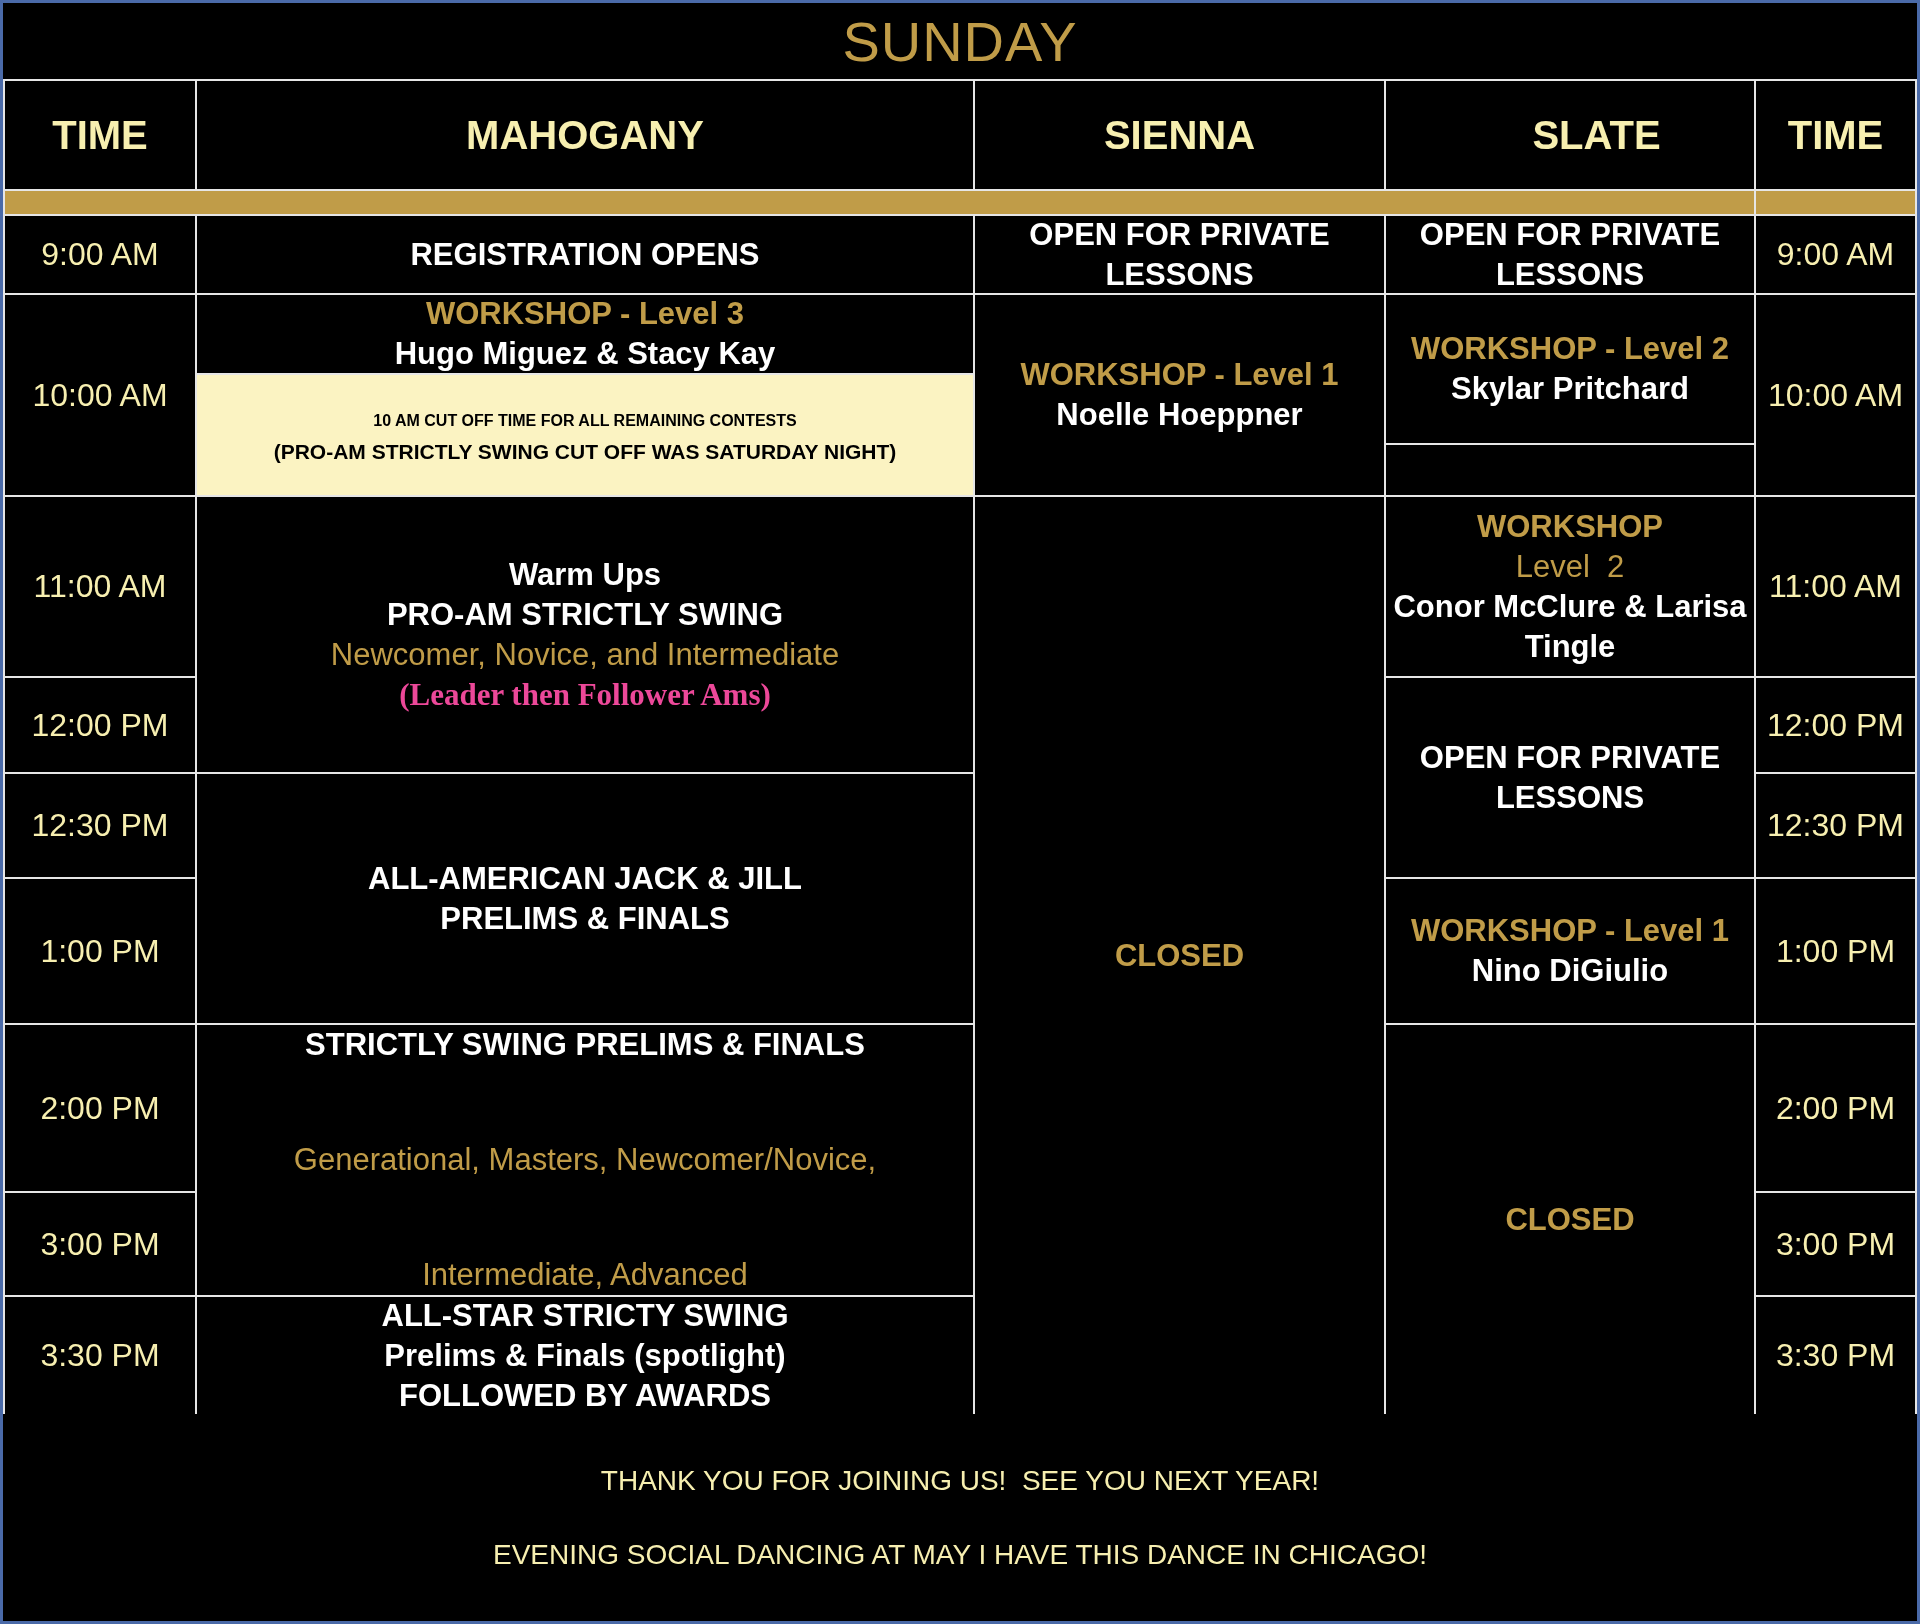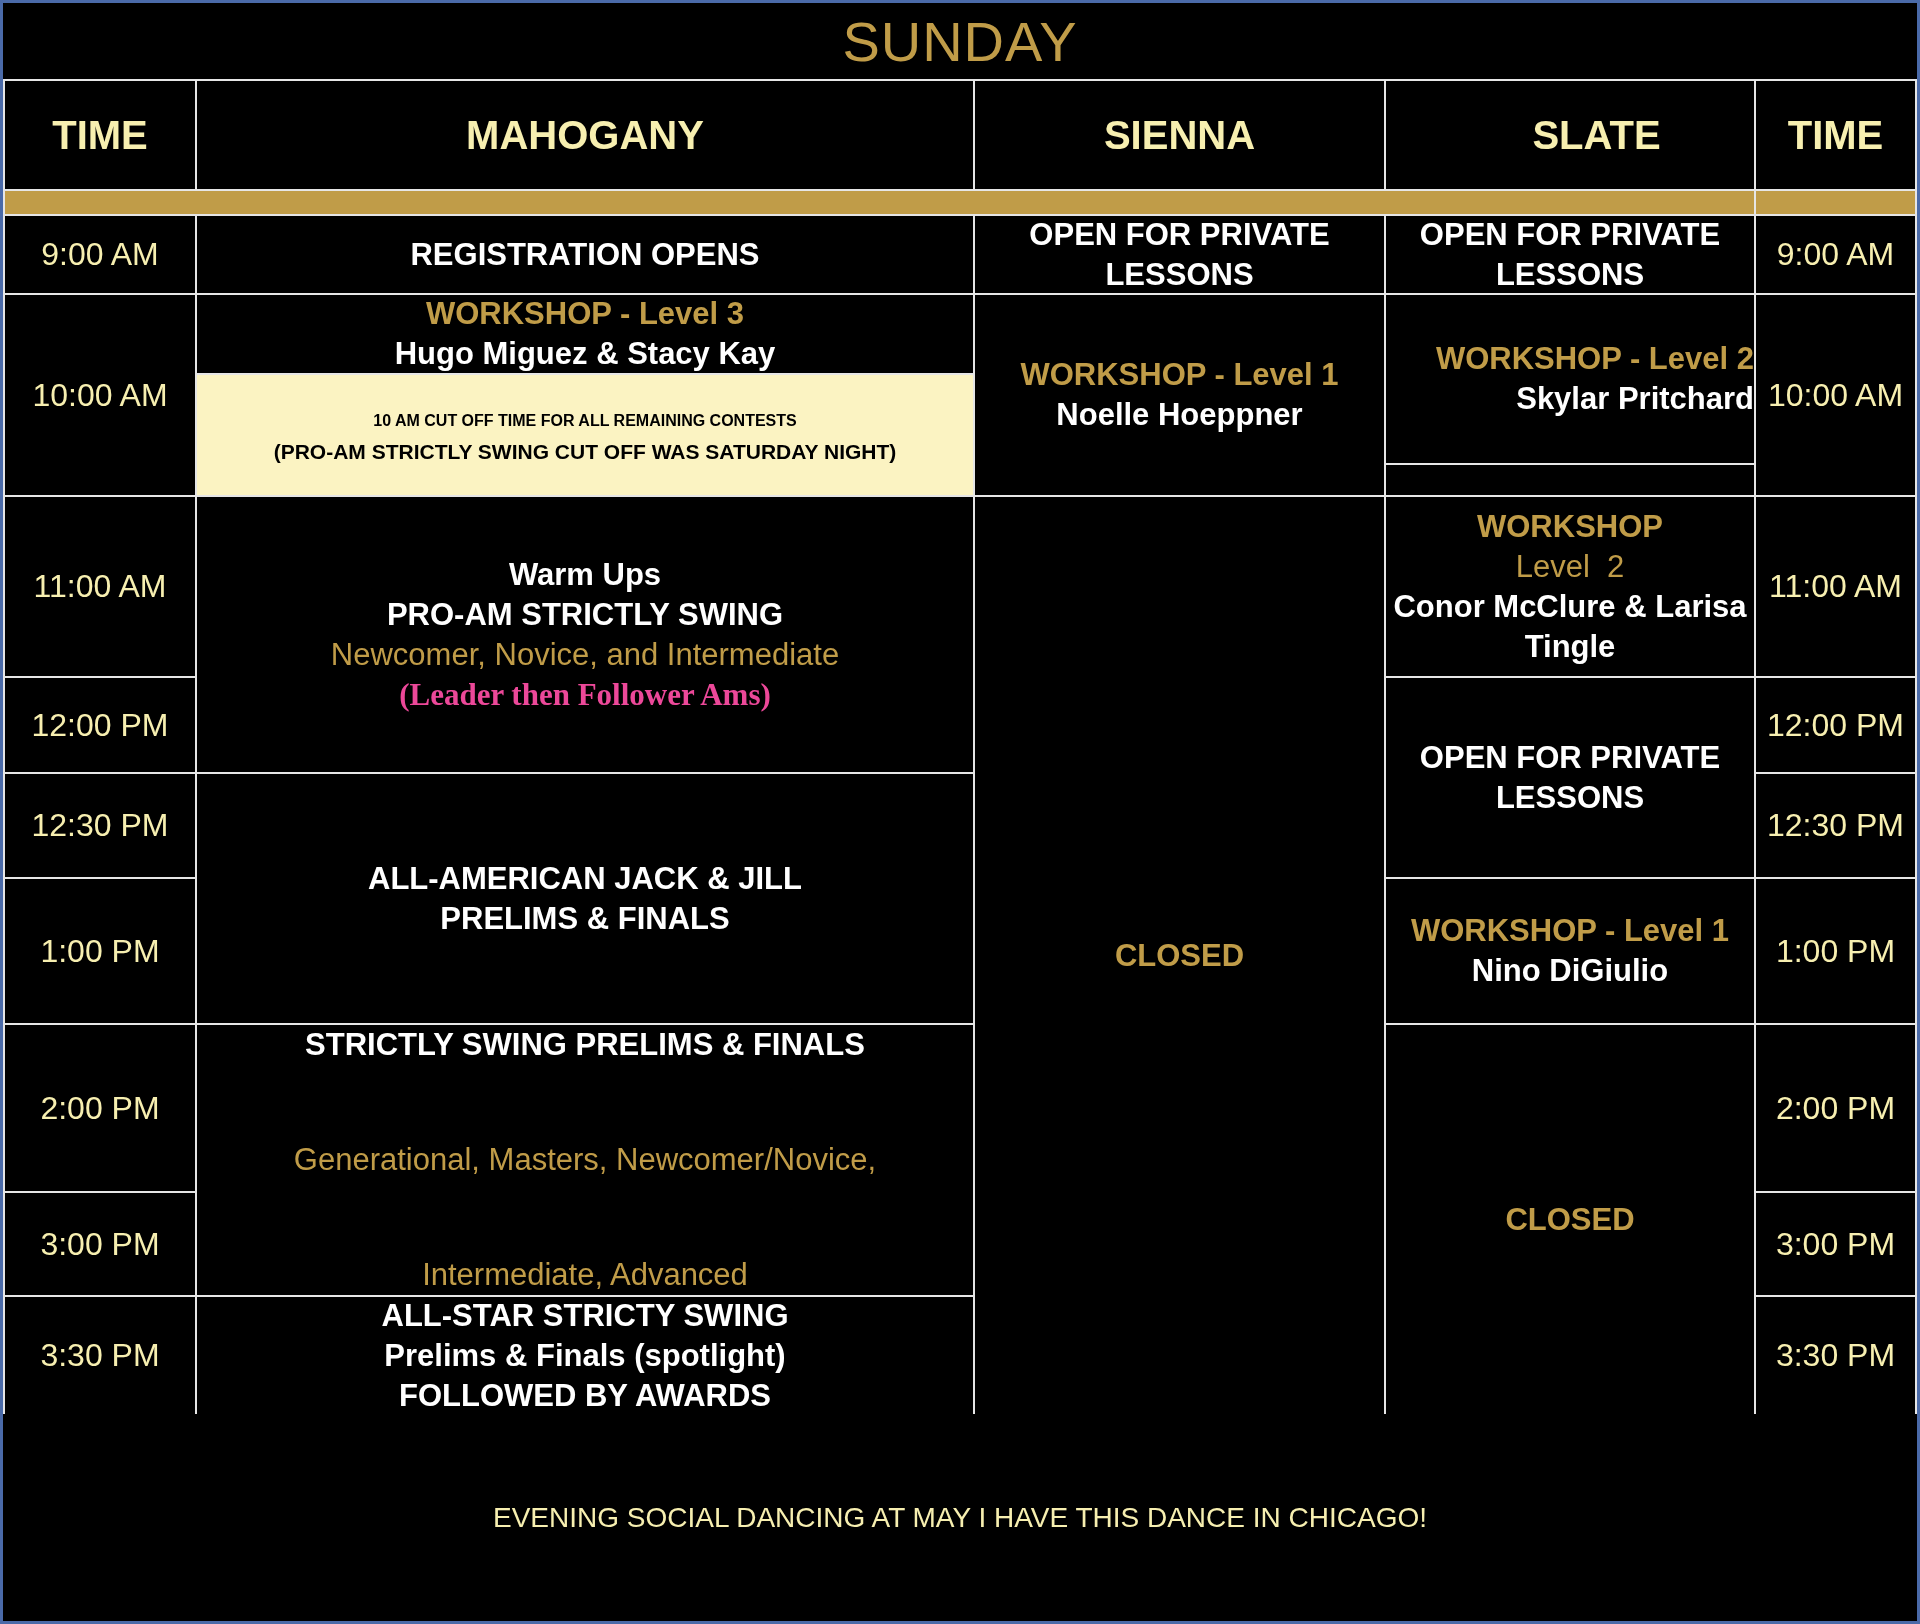--- a/index.html
+++ b/index.html
@@ -139,7 +139,7 @@
     <span class="w">OPEN FOR PRIVATE</span>
     <span class="w">LESSONS</span>
   </div>
-  <div class="cell bordered" style="left:1381px;top:290px;width:372px;height:172px;align-items:flex-end;">
+  <div class="cell bordered" style="left:1381px;top:290px;width:372px;height:152px;">
     <span class="g">WORKSHOP - Level 2</span>
     <span class="w">Skylar Pritchard</span>
   </div>

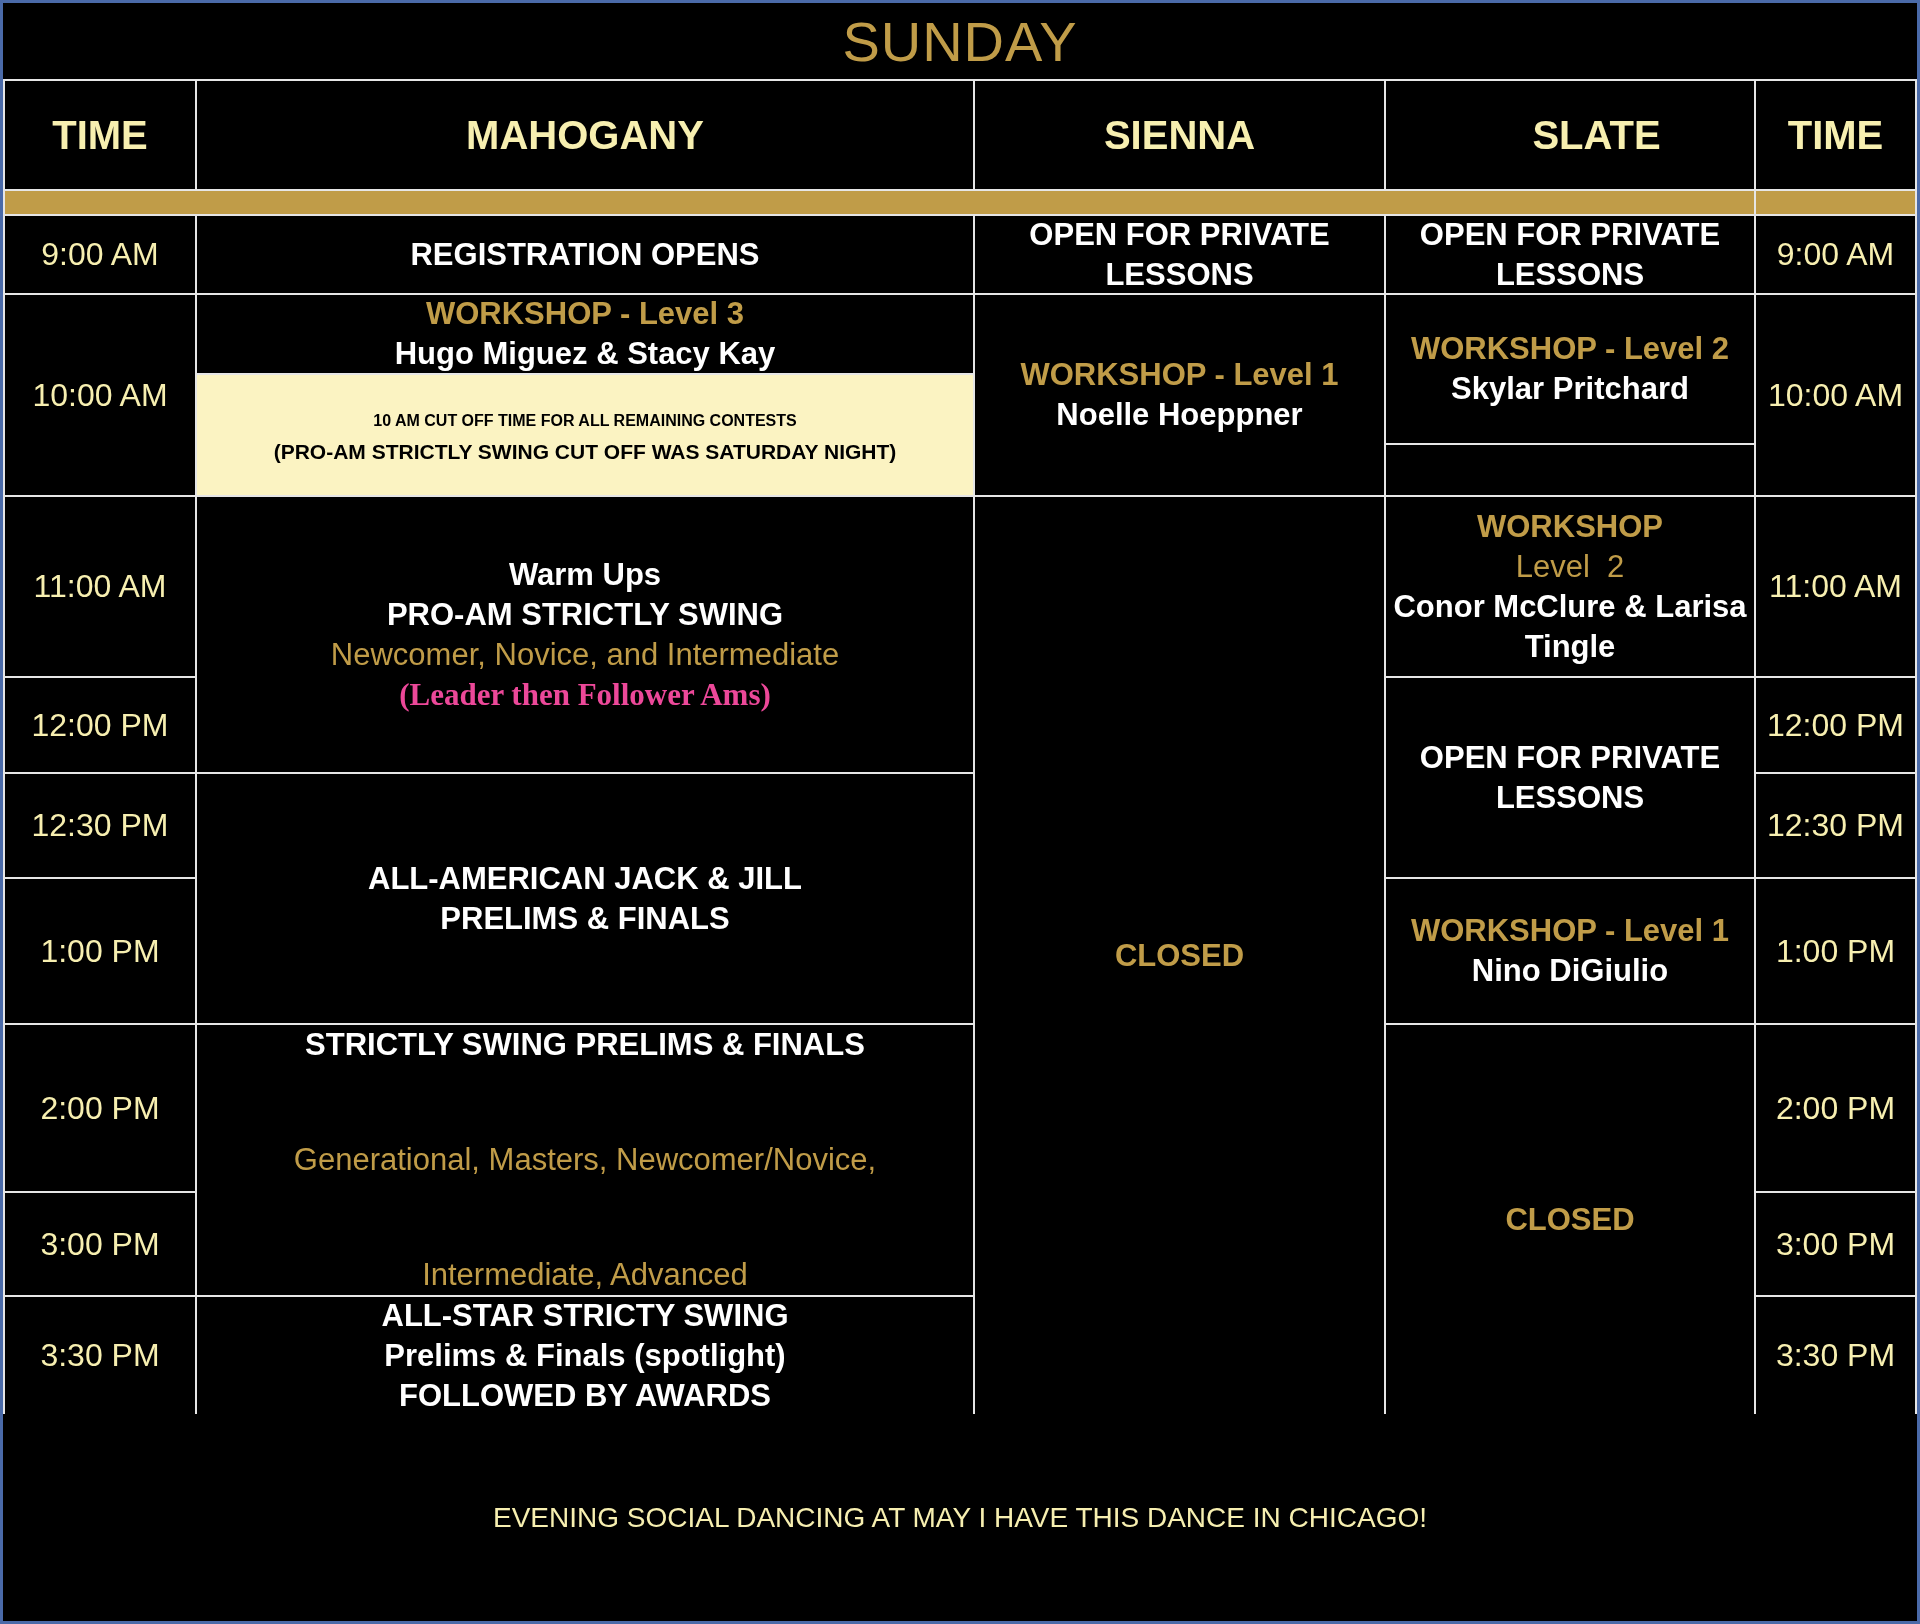--- a/index.html
+++ b/index.html
@@ -190,6 +190,7 @@
     </div>
 
   <div class="cell footer">
+    <span style="white-space:pre;">THANK YOU FOR JOINING US!  SEE YOU NEXT YEAR!</span>
     <span>EVENING SOCIAL DANCING AT MAY I HAVE THIS DANCE IN CHICAGO!</span>
   </div>
 

